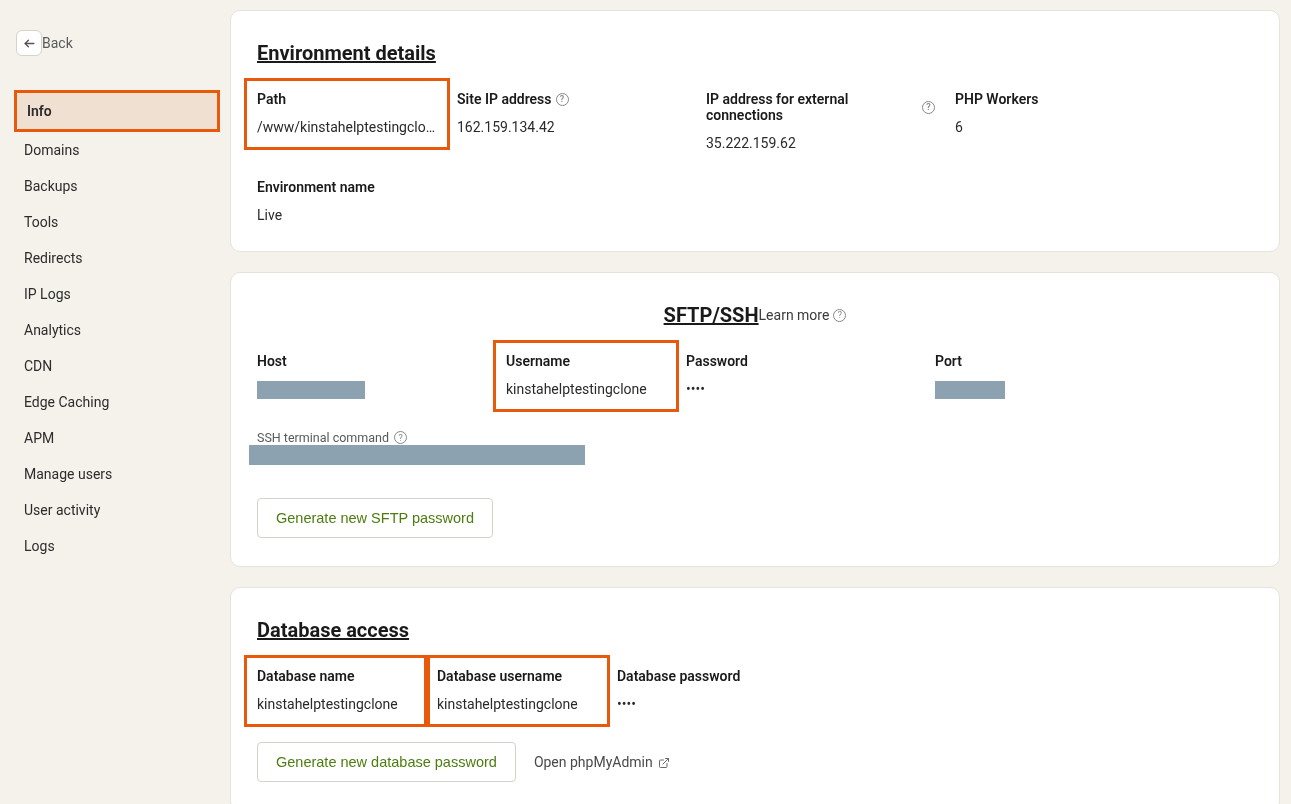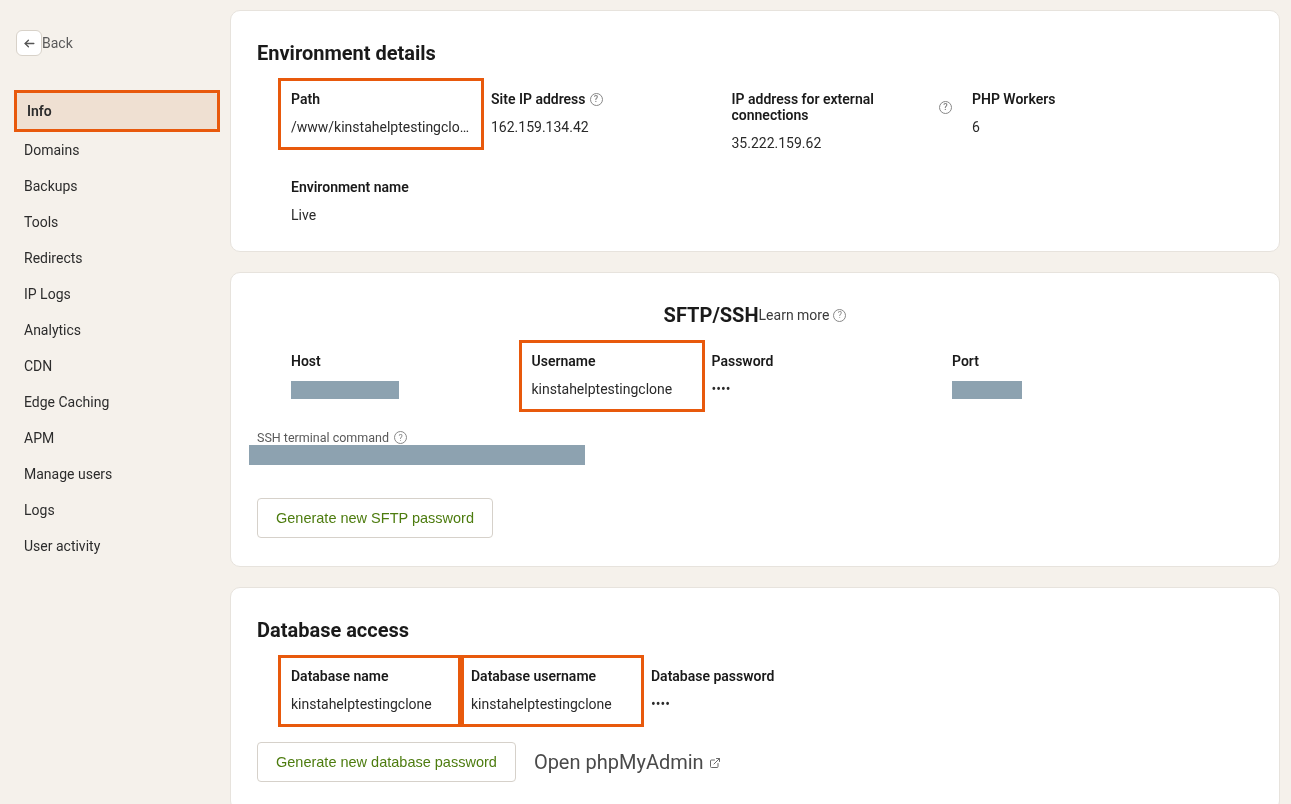--- a/index.html
+++ b/index.html
@@ -68,6 +68,7 @@
     font-weight: 700;
     margin-bottom: 26px;
     color: #1a1a1a;
+    text-decoration: underline;
   }
   .card-header-row {
     display: flex;

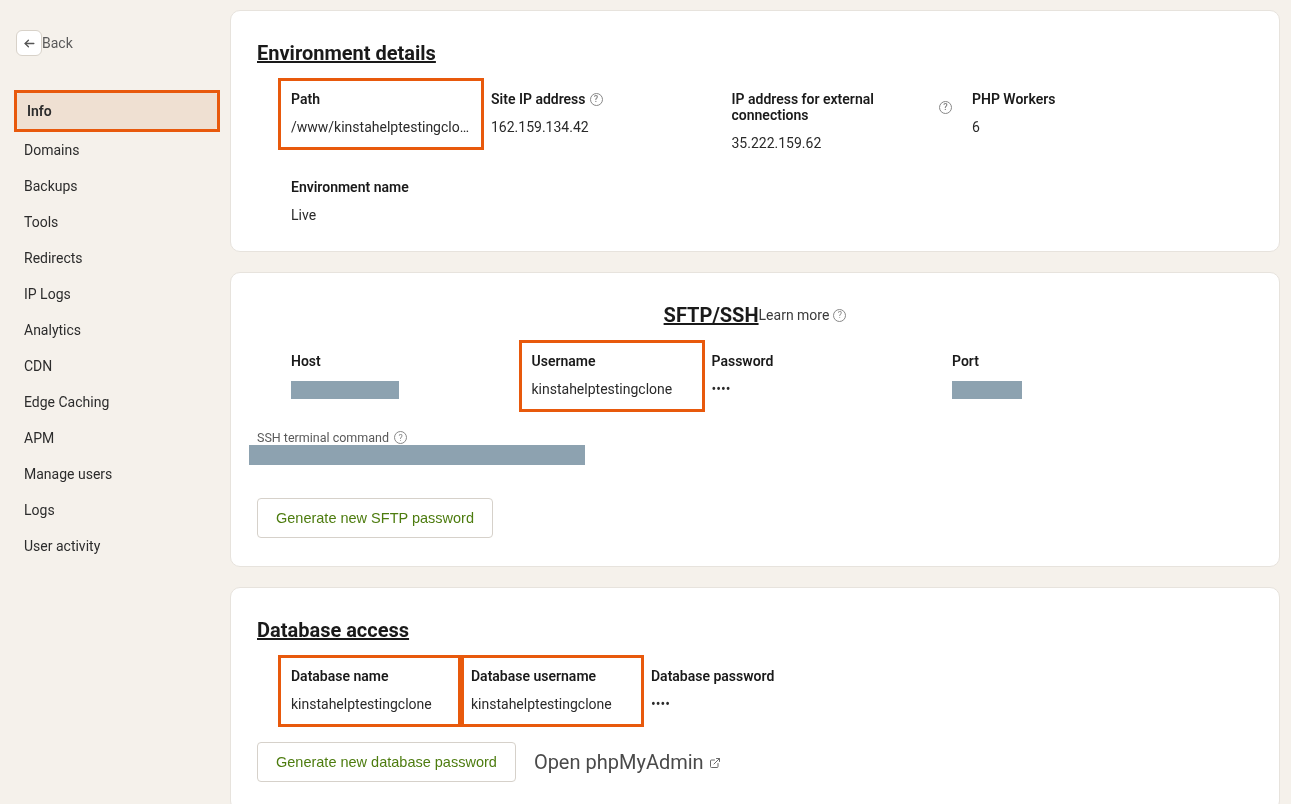--- a/index.html
+++ b/index.html
@@ -83,7 +83,7 @@
     cursor: pointer;
     display: flex; align-items: center; gap: 4px;
   }
-  .grid { display: flex; flex-wrap: wrap; row-gap: 28px; margin-left: 34px; }
+  .grid { display: flex; flex-wrap: wrap; row-gap: 28px; }
   .field { padding-right: 20px; }
   .field.c4 { width: 25%; }
   .field.c3 { width: 33.33%; }

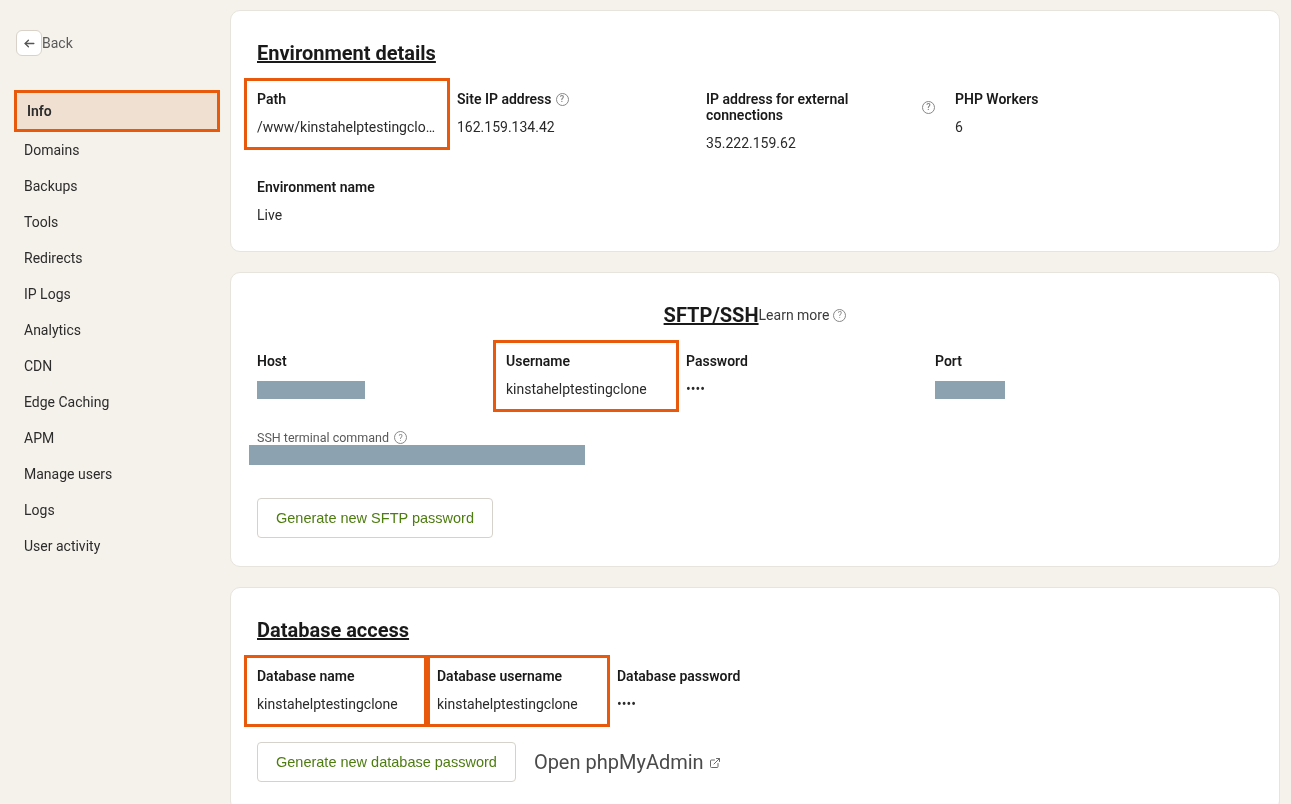--- a/index.html
+++ b/index.html
@@ -182,8 +182,8 @@
     <li class="nav-item">Edge Caching</li>
     <li class="nav-item">APM</li>
     <li class="nav-item">Manage users</li>
+    <li class="nav-item">User activity</li>
     <li class="nav-item">Logs</li>
-    <li class="nav-item">User activity</li>
   </ul>
 </aside>
 

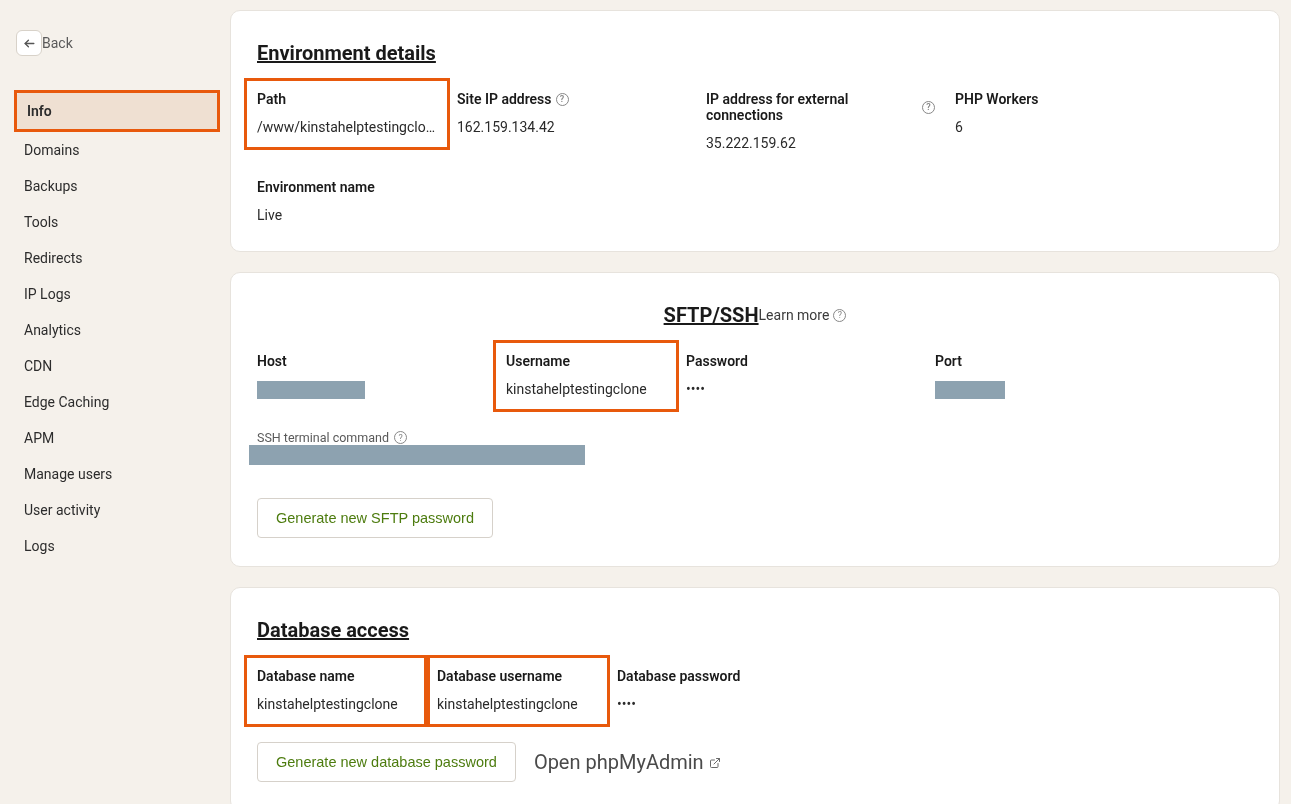--- a/index.html
+++ b/index.html
@@ -135,7 +135,7 @@
   }
   .btn-row { display: flex; align-items: center; gap: 18px; margin-top: 30px; }
   .link-action {
-    font-size: 20px;
+    font-size: 14px;
     color: #4a4a4a;
     cursor: pointer;
     display: flex; align-items: center; gap: 5px;

